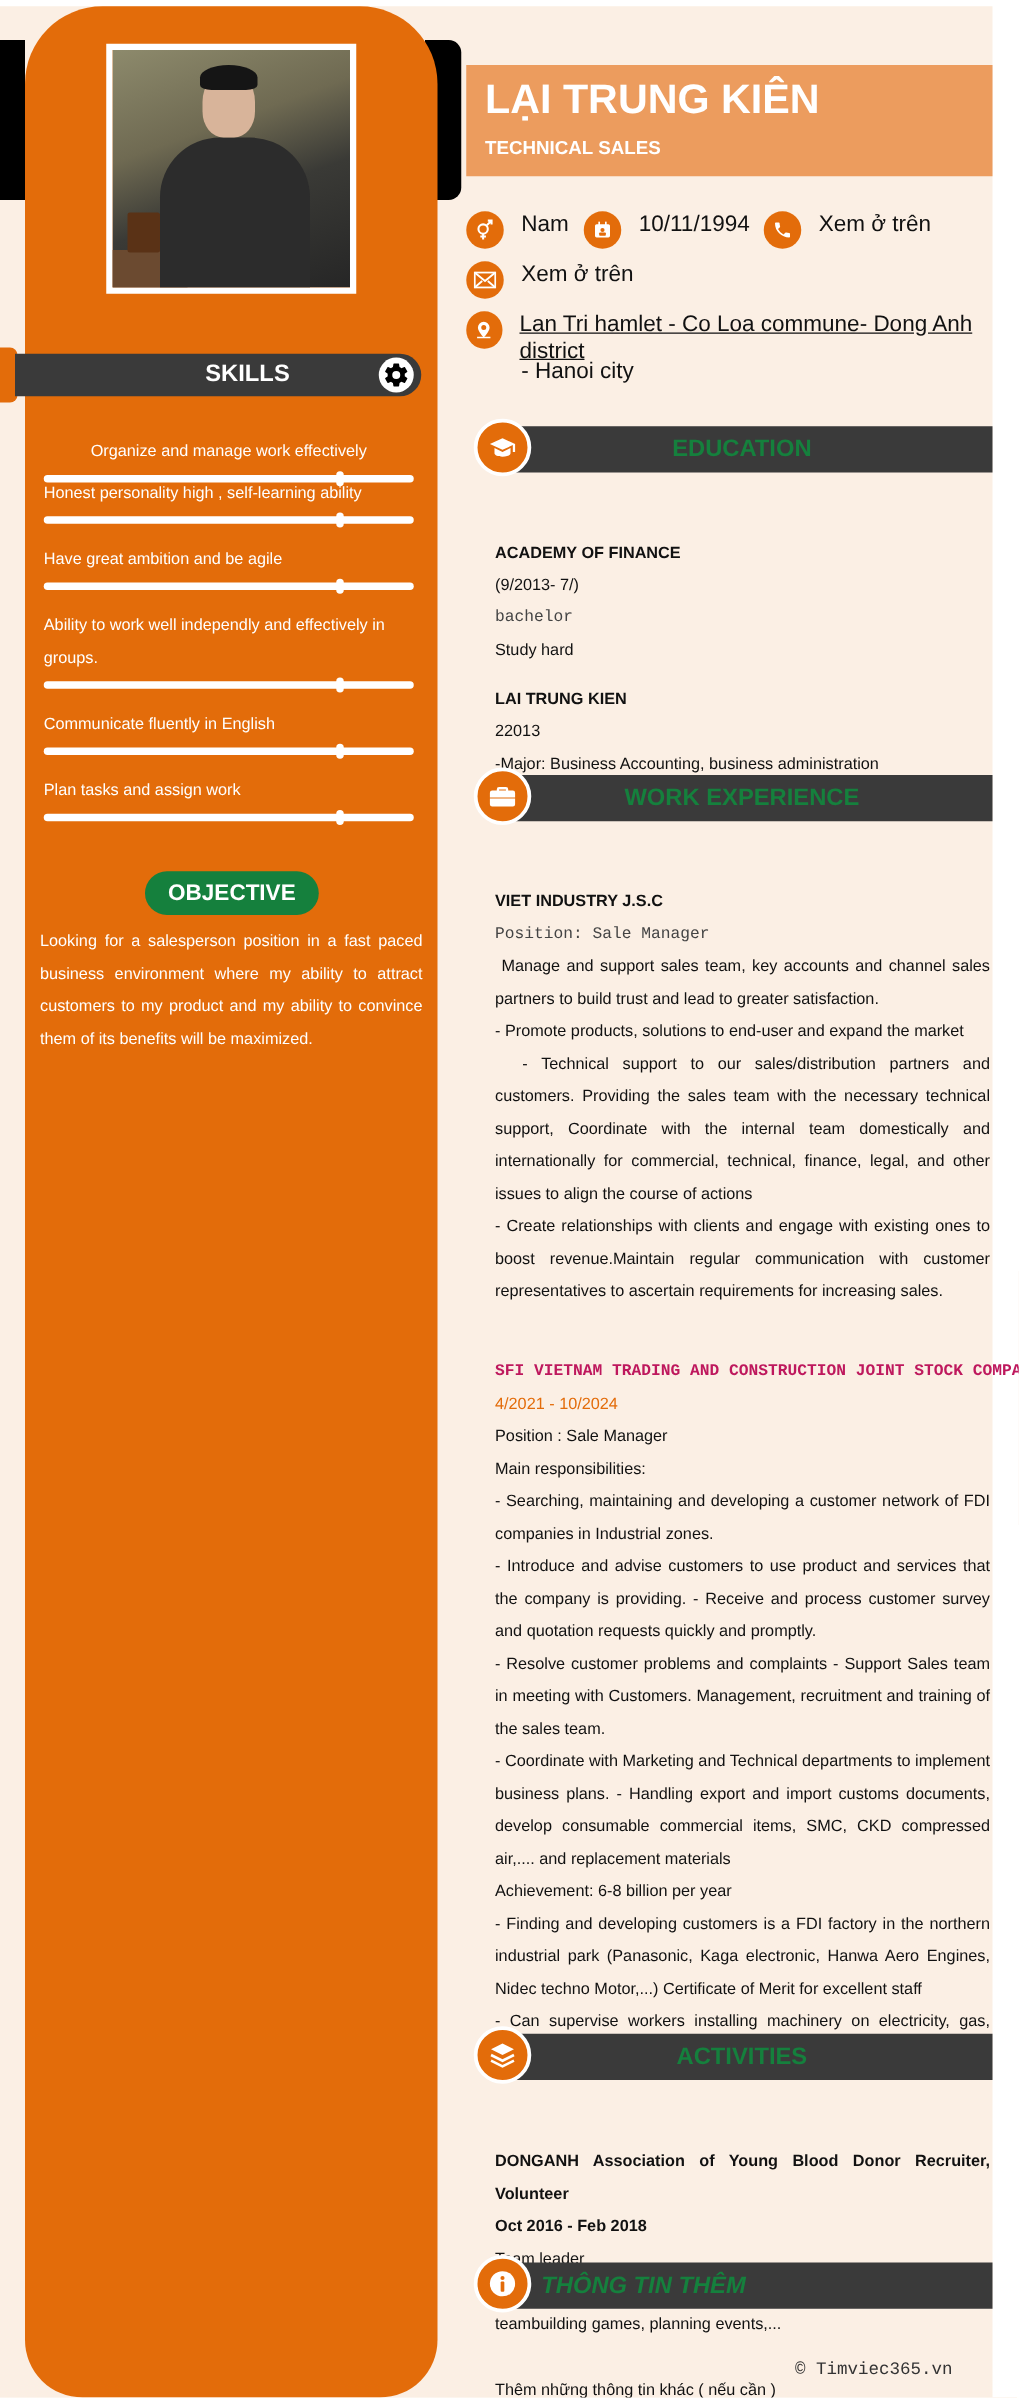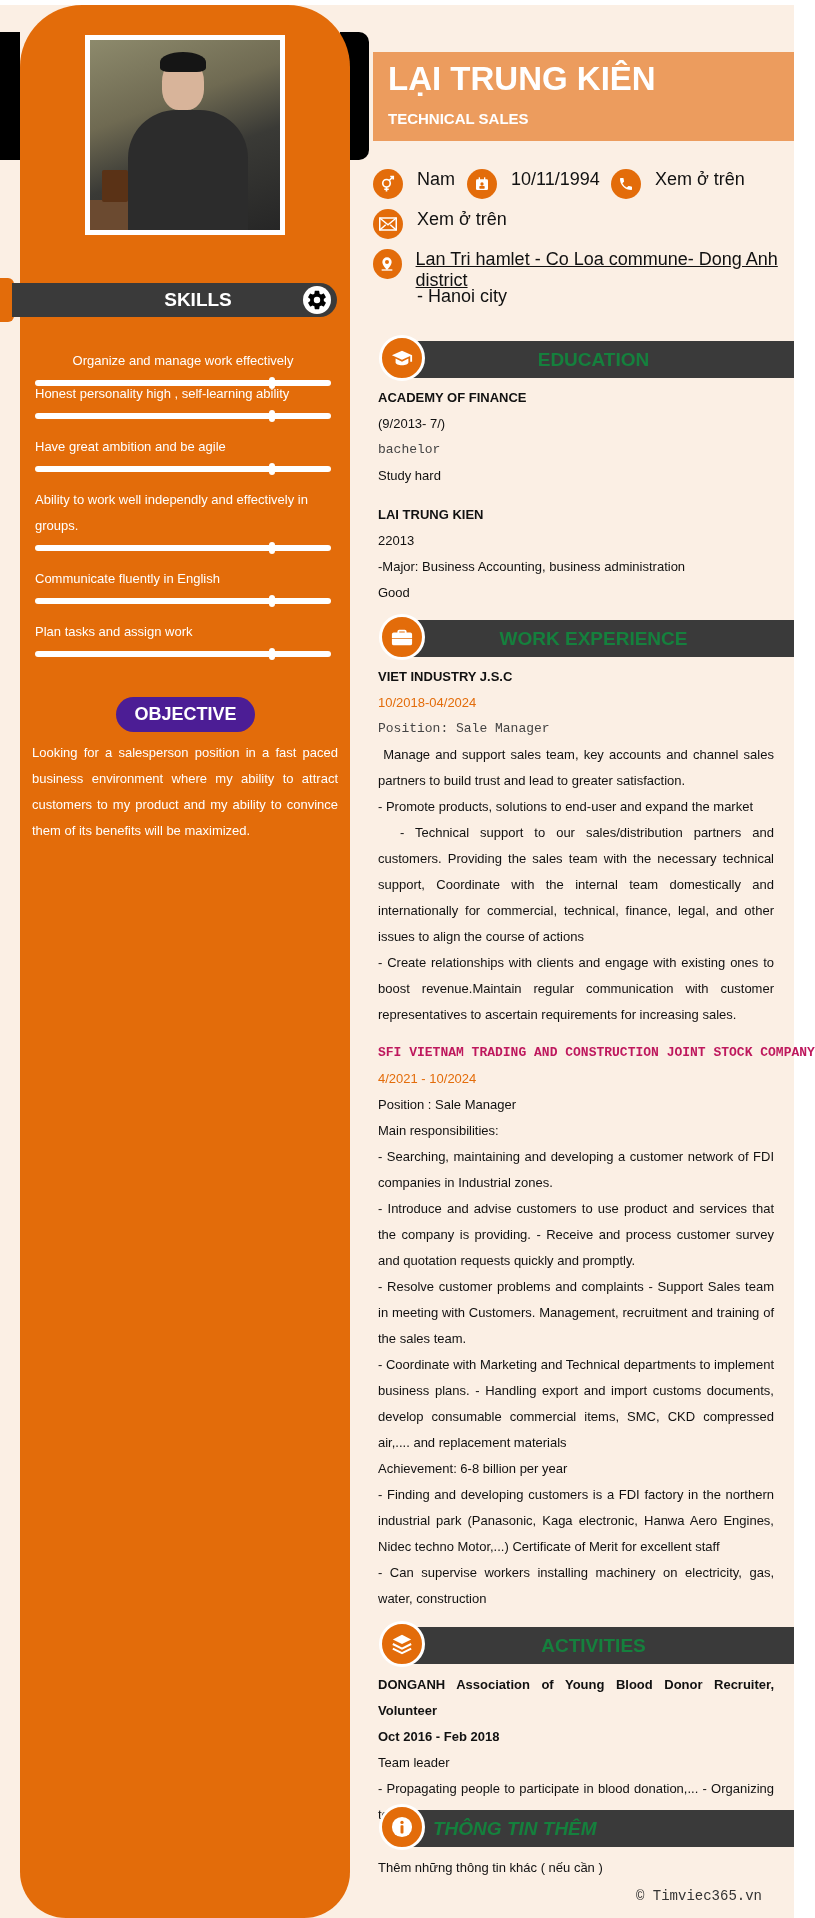--- a/index.html
+++ b/index.html
@@ -40,7 +40,7 @@
   .sec-head .title { position:absolute; left:20px; right:0; top:0; height:37px; line-height:37px; text-align:center; color:#15803d; font-weight:bold; font-size:19px; }
   .sec-head .title.left { text-align:left; padding-left:40px; }
   .sec-head .circ { position:absolute; left:6px; top:-6px; width:40px; height:40px; border-radius:50%; background:#e36c0a; border:3px solid #fff; display:flex; align-items:center; justify-content:center; }
-  .block { position:absolute; left:378px; width:396px; font-size:13px; line-height:26px; color:#111; text-align:justify; }
+  .block { position:absolute; left:396px; width:396px; font-size:13px; line-height:26px; color:#111; text-align:justify;margin-top:44px; }
   .b { font-weight:bold; }
   .mono { font-family:"Liberation Mono", monospace; color:#444; }
   .monob { font-family:"Liberation Mono", monospace; font-weight:bold; color:#be185d; white-space:nowrap; }

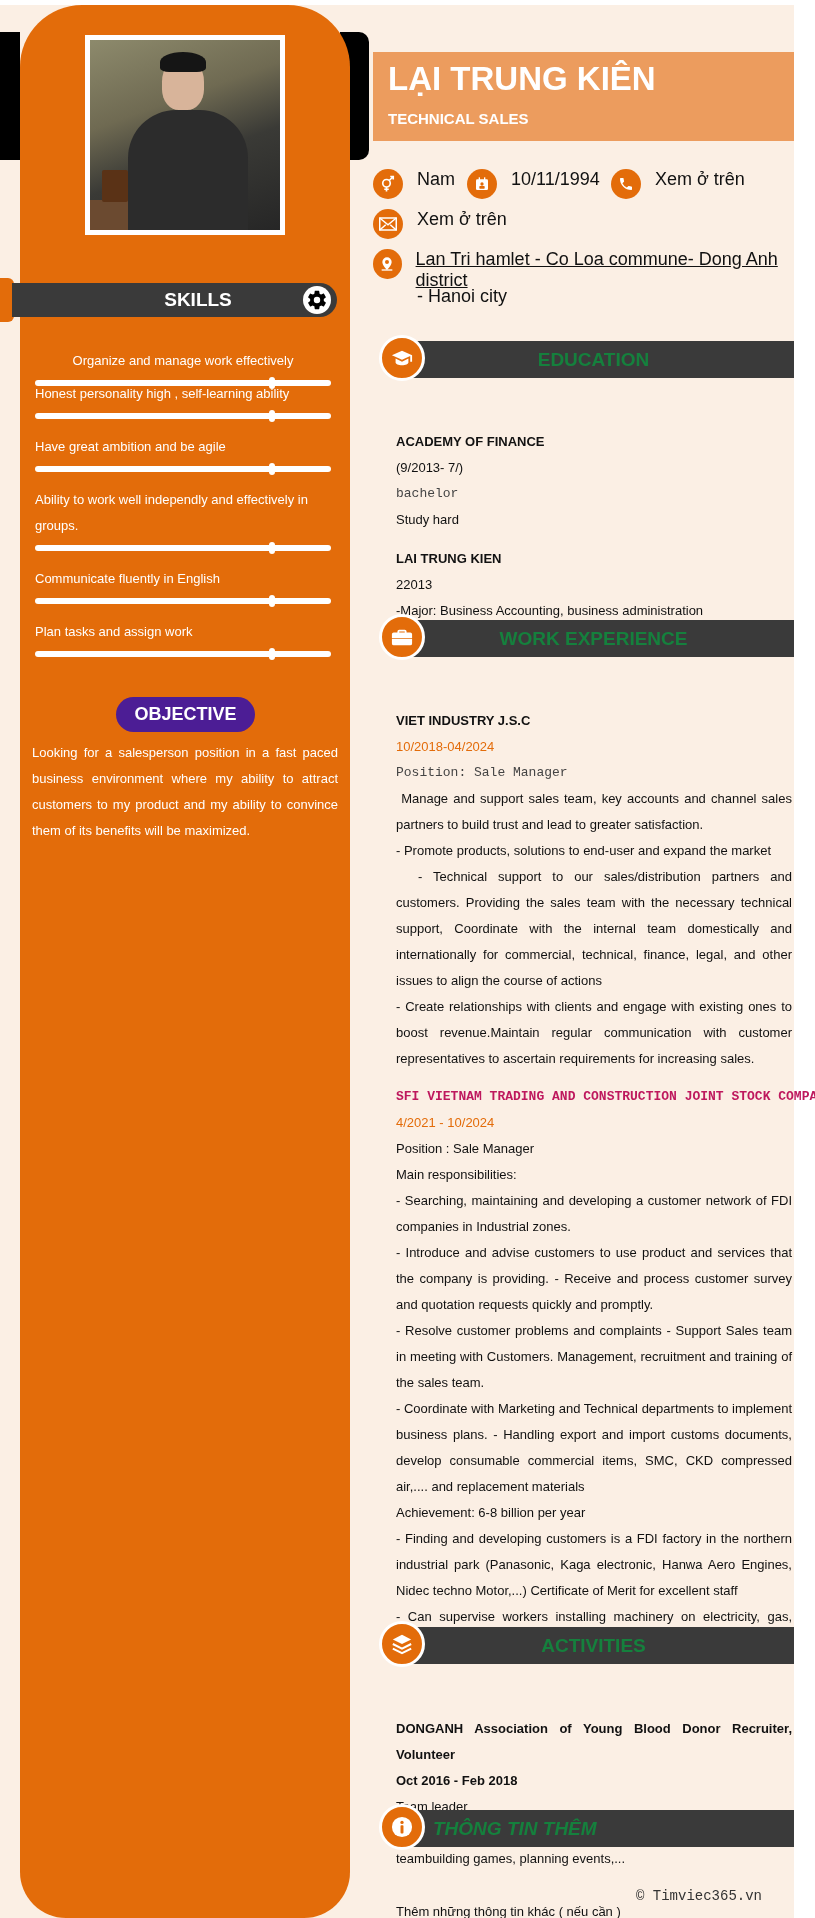--- a/index.html
+++ b/index.html
@@ -26,7 +26,7 @@
   .skill .label { color:#fff; font-size:13px; line-height:26px; }
   .track { position:relative; height:6px; background:#fff; border-radius:3px; margin-top:6px; }
   .thumb { position:absolute; top:-3px; width:6px; height:12px; background:#fff; border-radius:3px; }
-  .objective-pill { position:absolute; left:116px; top:697px; width:139px; height:35px; background:#4c1d95; border-radius:18px;
+  .objective-pill { position:absolute; left:116px; top:697px; width:139px; height:35px; background:#15803d; border-radius:18px;
                     color:#fff; font-weight:bold; font-size:18px; text-align:center; line-height:35px; }
   .objective-text { position:absolute; left:32px; top:740px; width:306px; color:#fff; font-size:13px; line-height:26px; text-align:justify; }
 

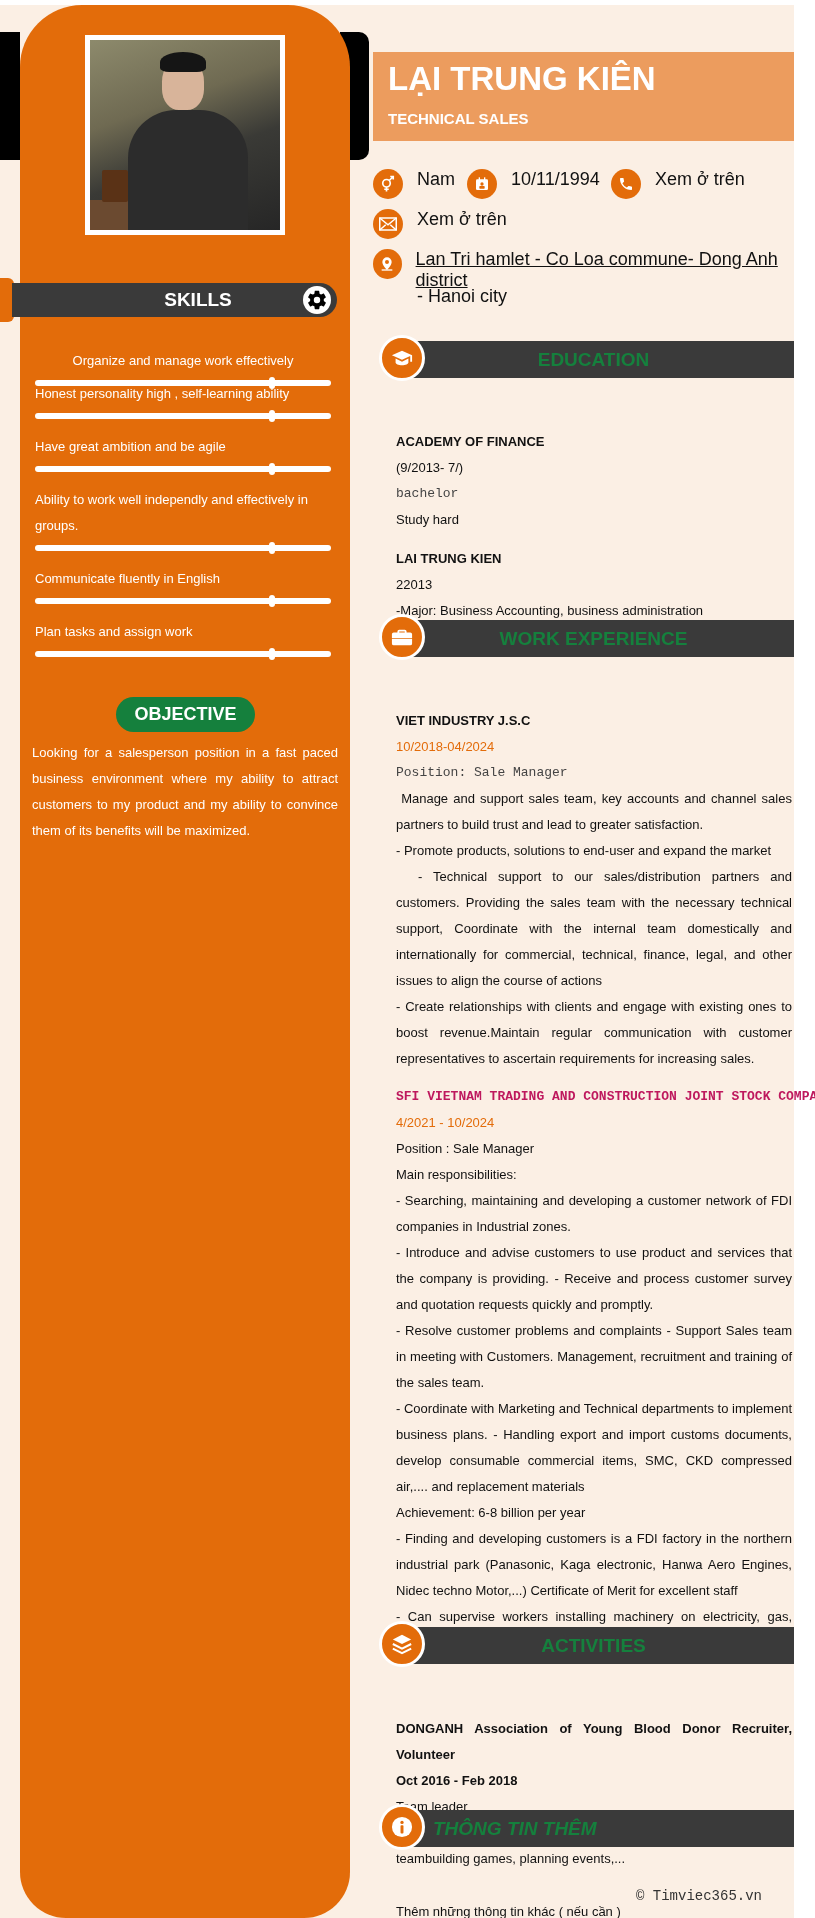--- a/index.html
+++ b/index.html
@@ -201,7 +201,6 @@
 </div>
 <div class="block" style="top:664px;">
   <div class="b">VIET INDUSTRY J.S.C</div>
-  <div class="date">10/2018-04/2024</div>
   <div class="mono">Position: Sale Manager</div>
   <div style="white-space:pre-wrap;"> Manage and support sales team, key accounts and channel sales partners to build trust and lead to greater satisfaction.</div>
   <div>- Promote products, solutions to end-user and expand the market</div>

